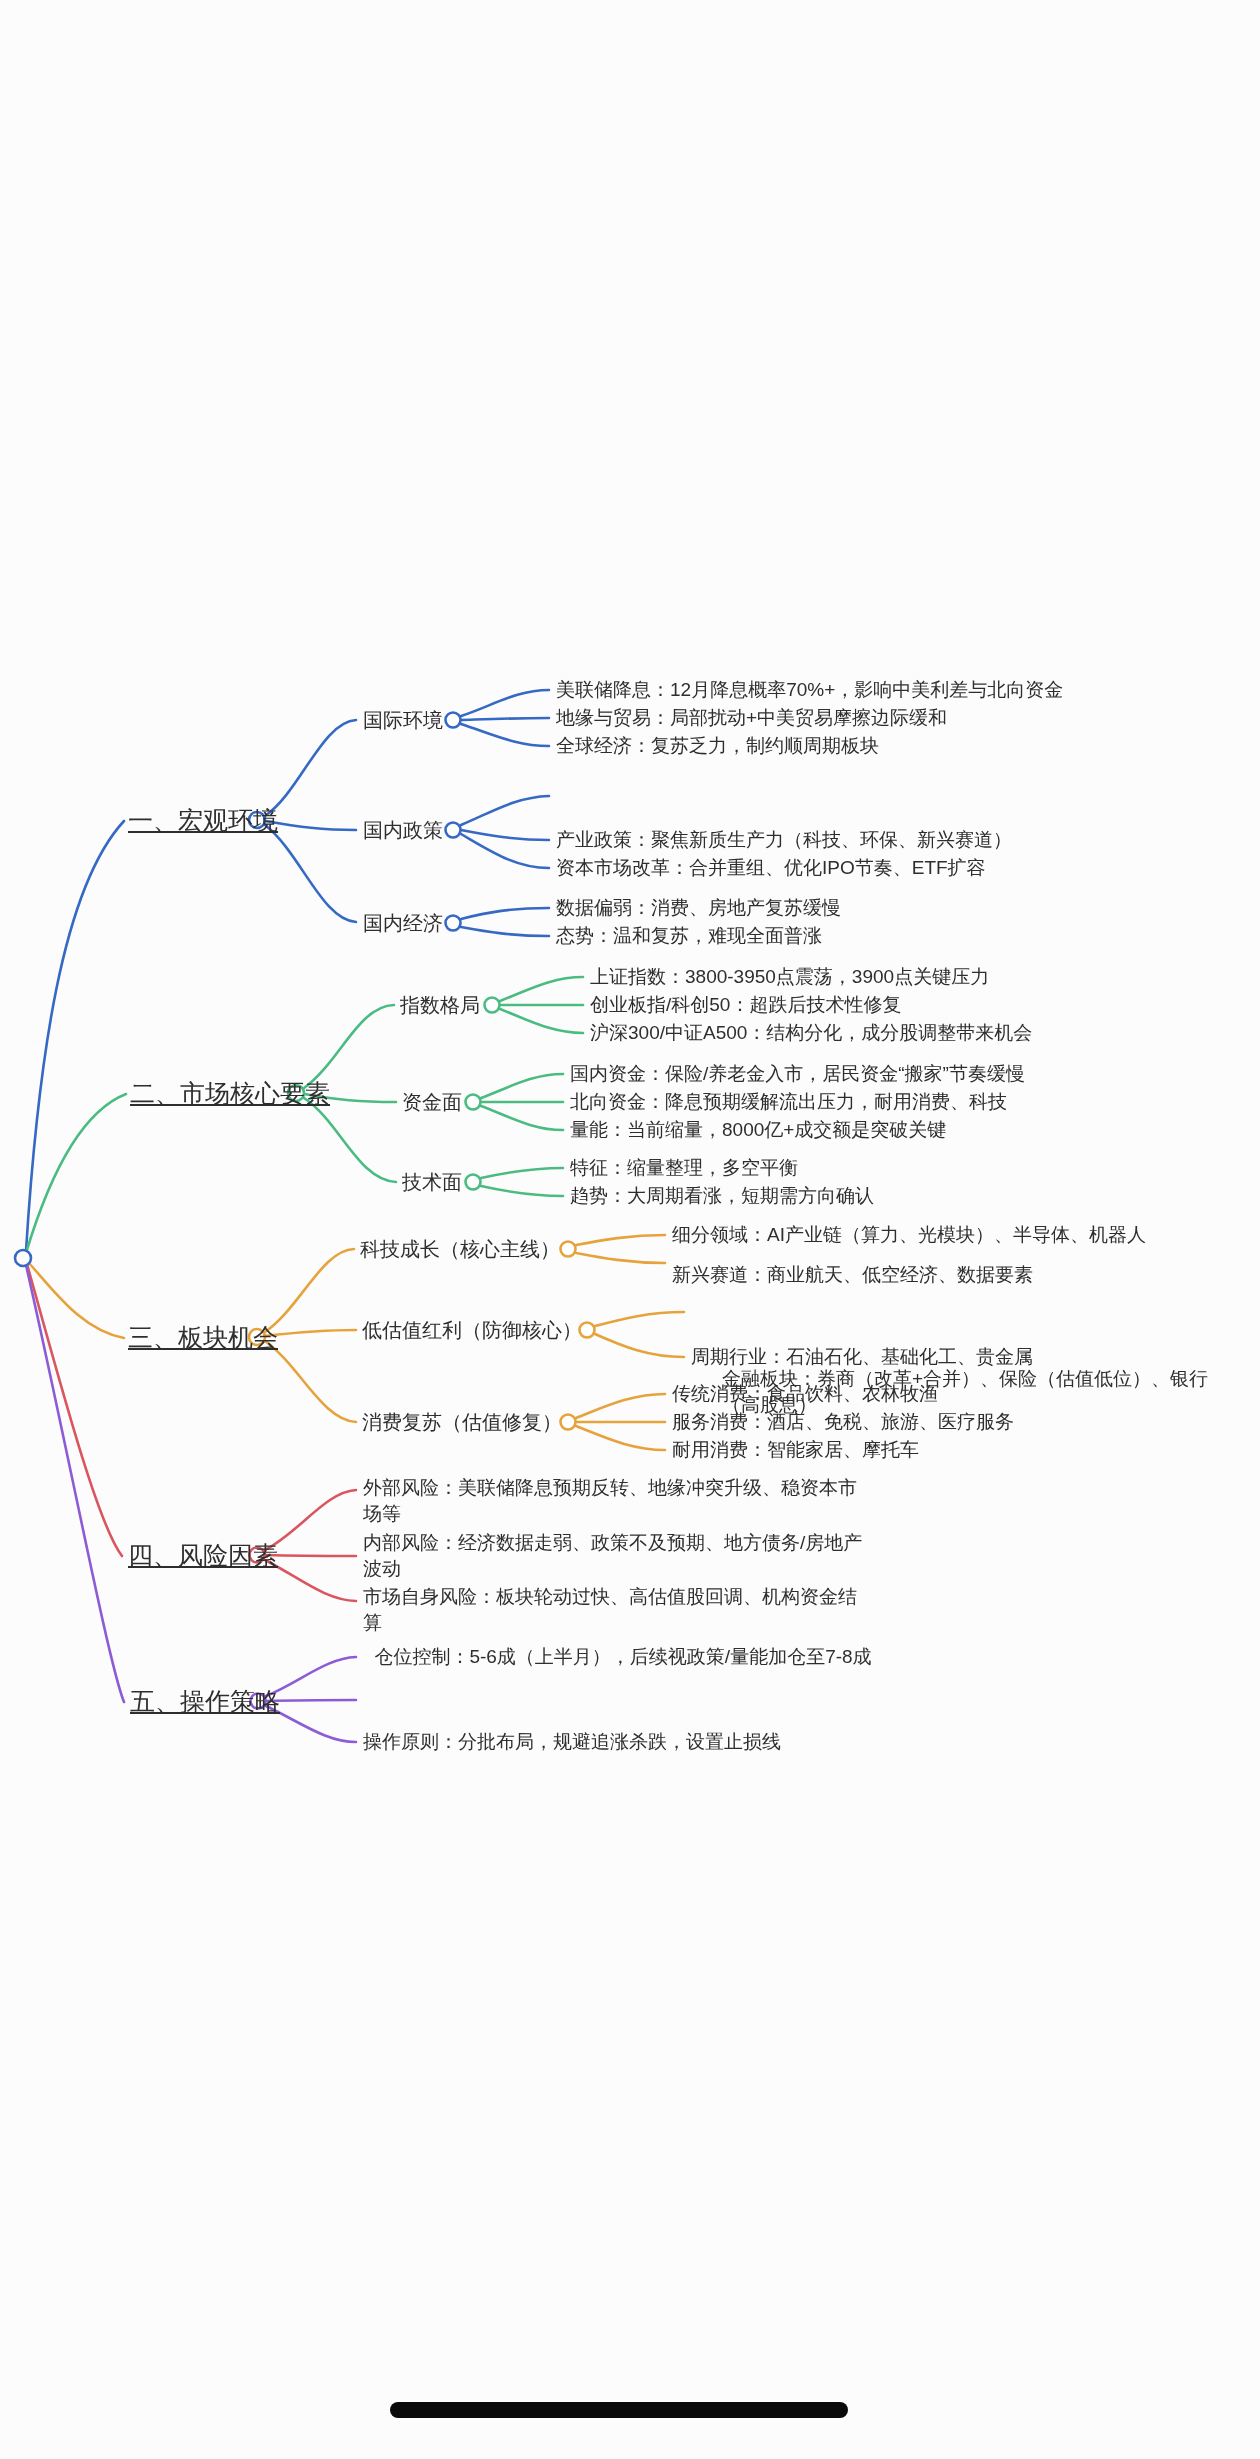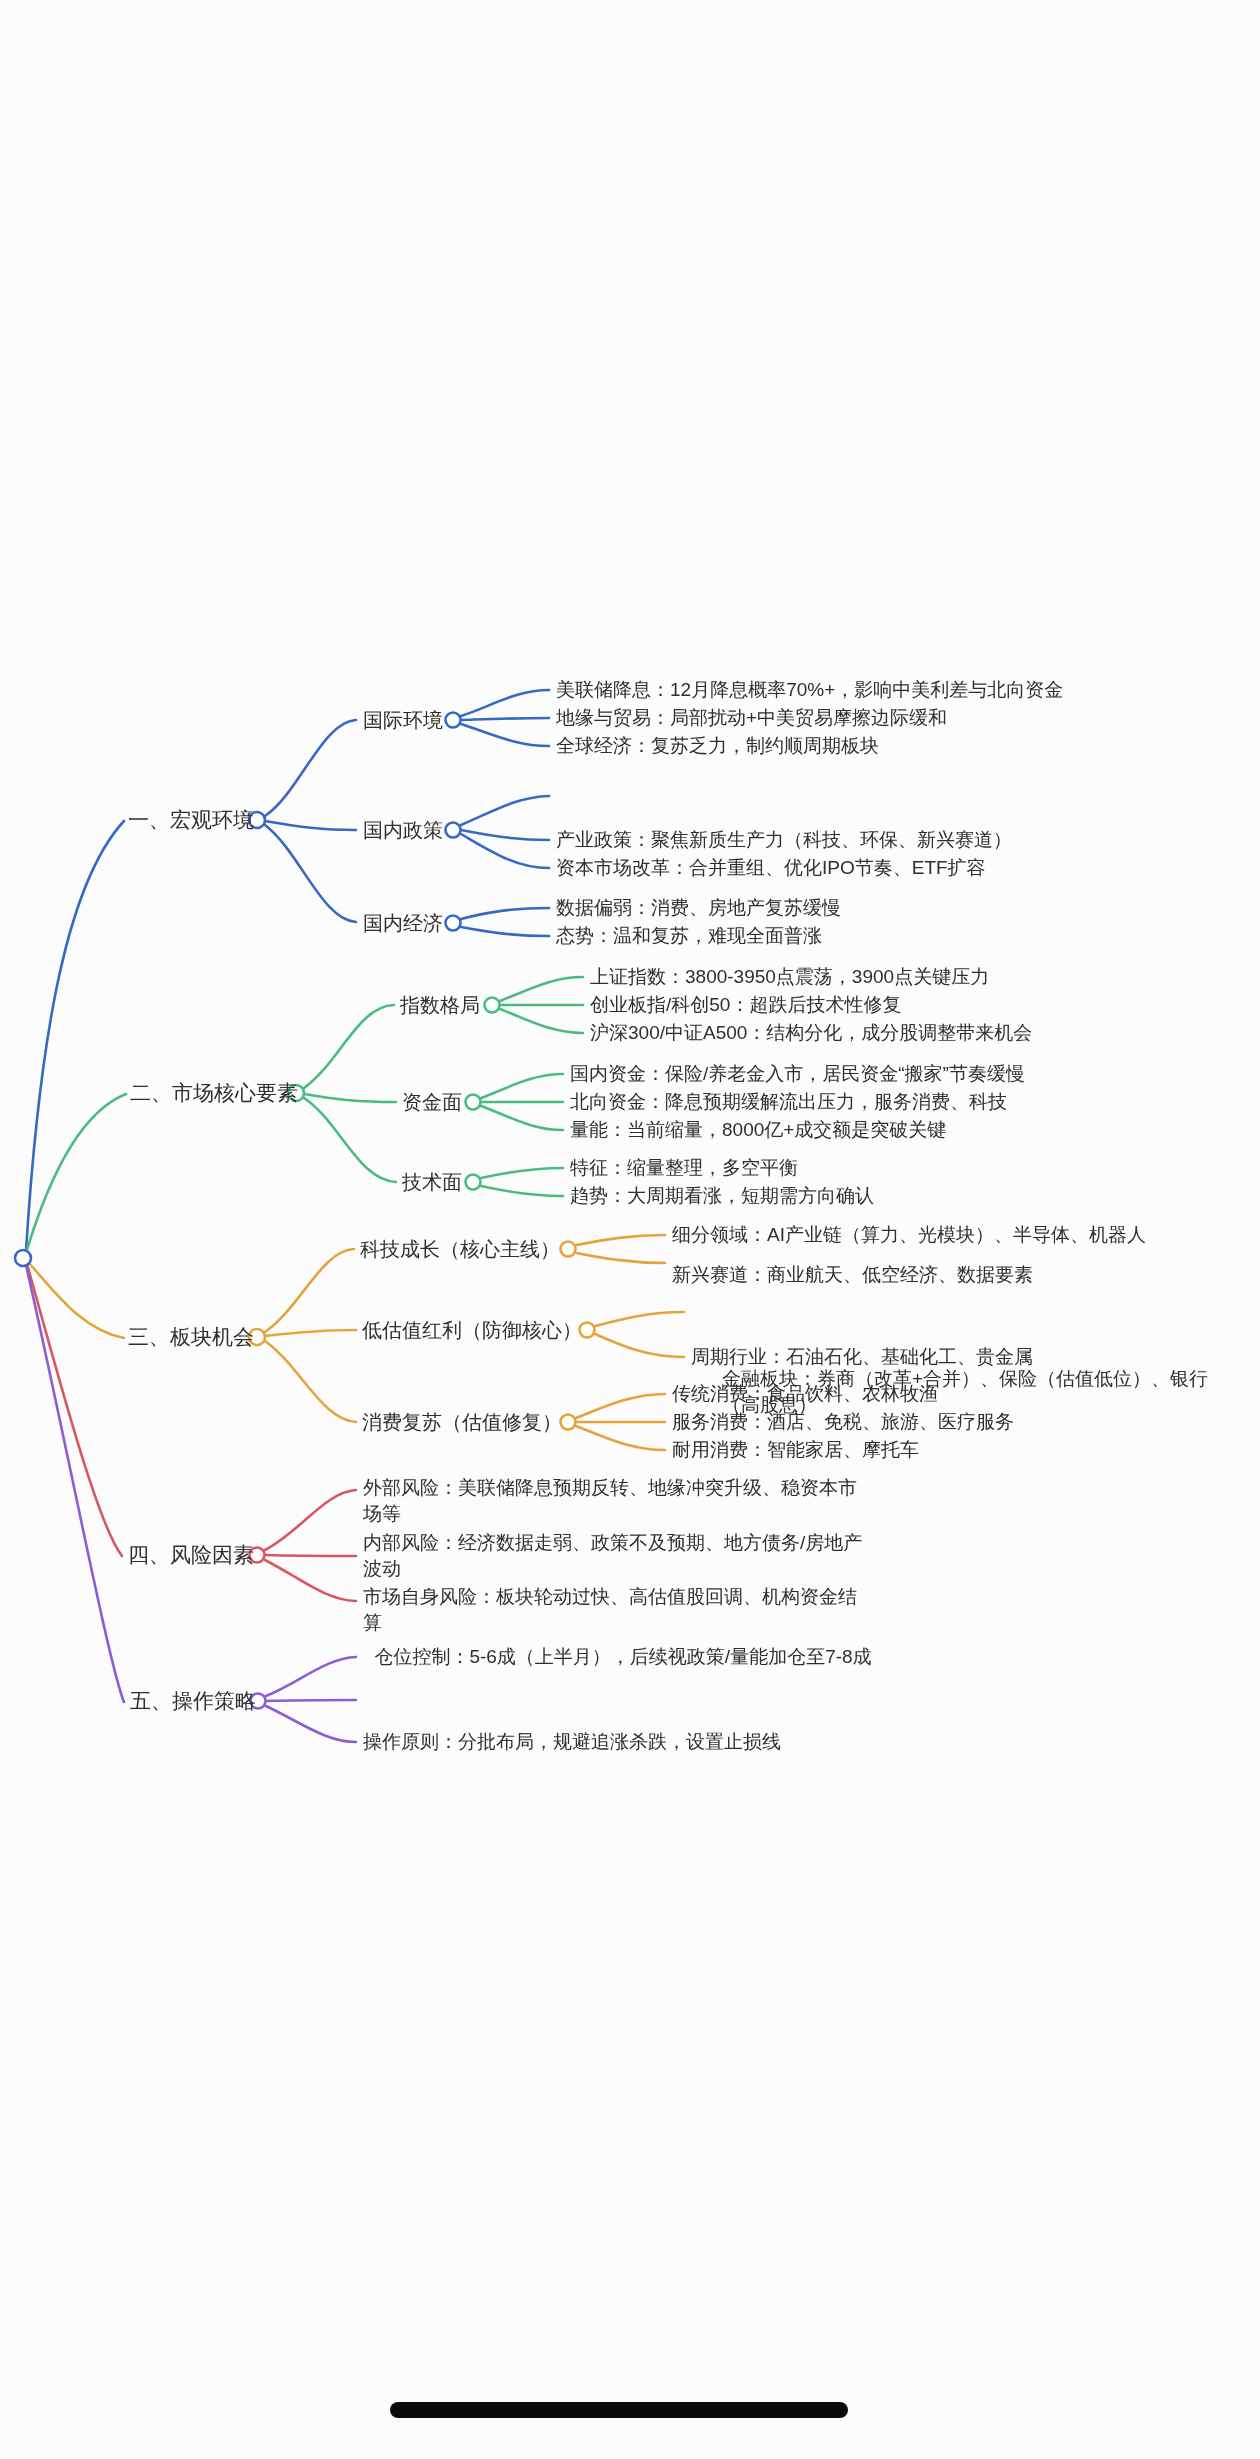--- a/index.html
+++ b/index.html
@@ -32,7 +32,7 @@
     white-space:nowrap;
     color:#2e2e2e;
   }
-  .lvl1{font-size:21px;line-height:30px;font-weight:500;}
+  .lvl1{font-size:25px;line-height:30px;font-weight:500;text-decoration:underline;}
   .lvl2{font-size:20px;line-height:28px;font-weight:500;}
   .leaf{
     position:absolute;

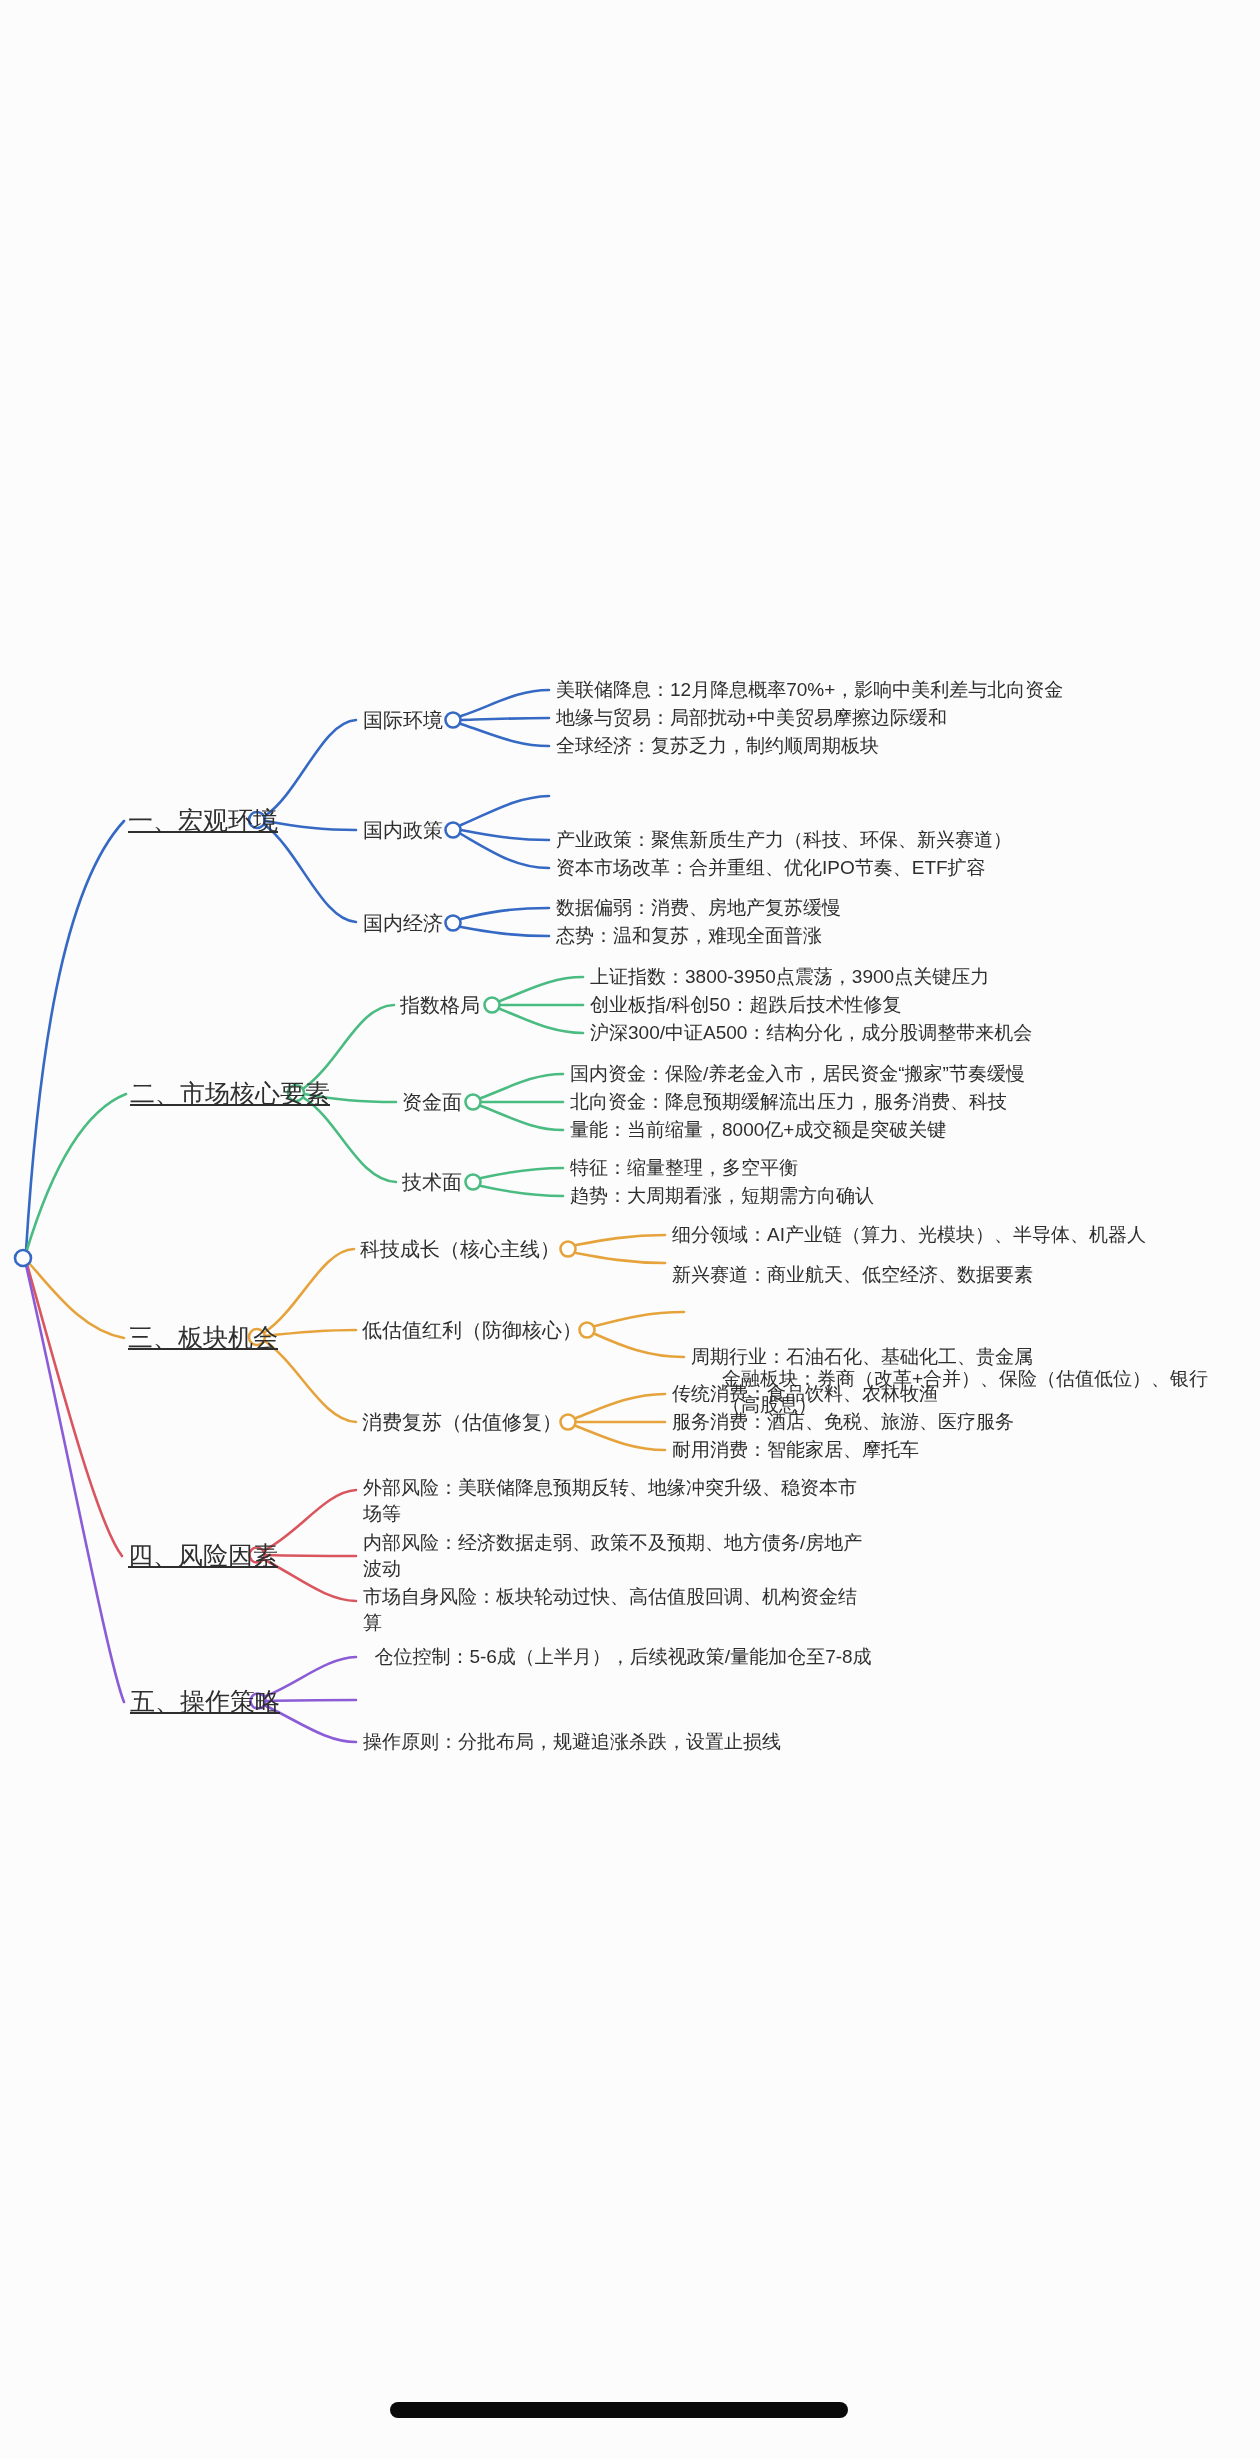--- a/index.html
+++ b/index.html
@@ -153,7 +153,7 @@
   <div class="leaf" style="left:590px;top:1020px;">沪深300/中证A500：结构分化，成分股调整带来机会</div>
 
   <div class="leaf" style="left:570px;top:1061px;">国内资金：保险/养老金入市，居民资金“搬家”节奏缓慢</div>
-  <div class="leaf" style="left:570px;top:1089px;">北向资金：降息预期缓解流出压力，服务消费、科技</div>
+  <div class="leaf" style="left:570px;top:1089px;">北向资金：降息预期缓解流出压力，耐用消费、科技</div>
   <div class="leaf" style="left:570px;top:1117px;">量能：当前缩量，8000亿+成交额是突破关键</div>
 
   <div class="leaf" style="left:570px;top:1155px;">特征：缩量整理，多空平衡</div>

